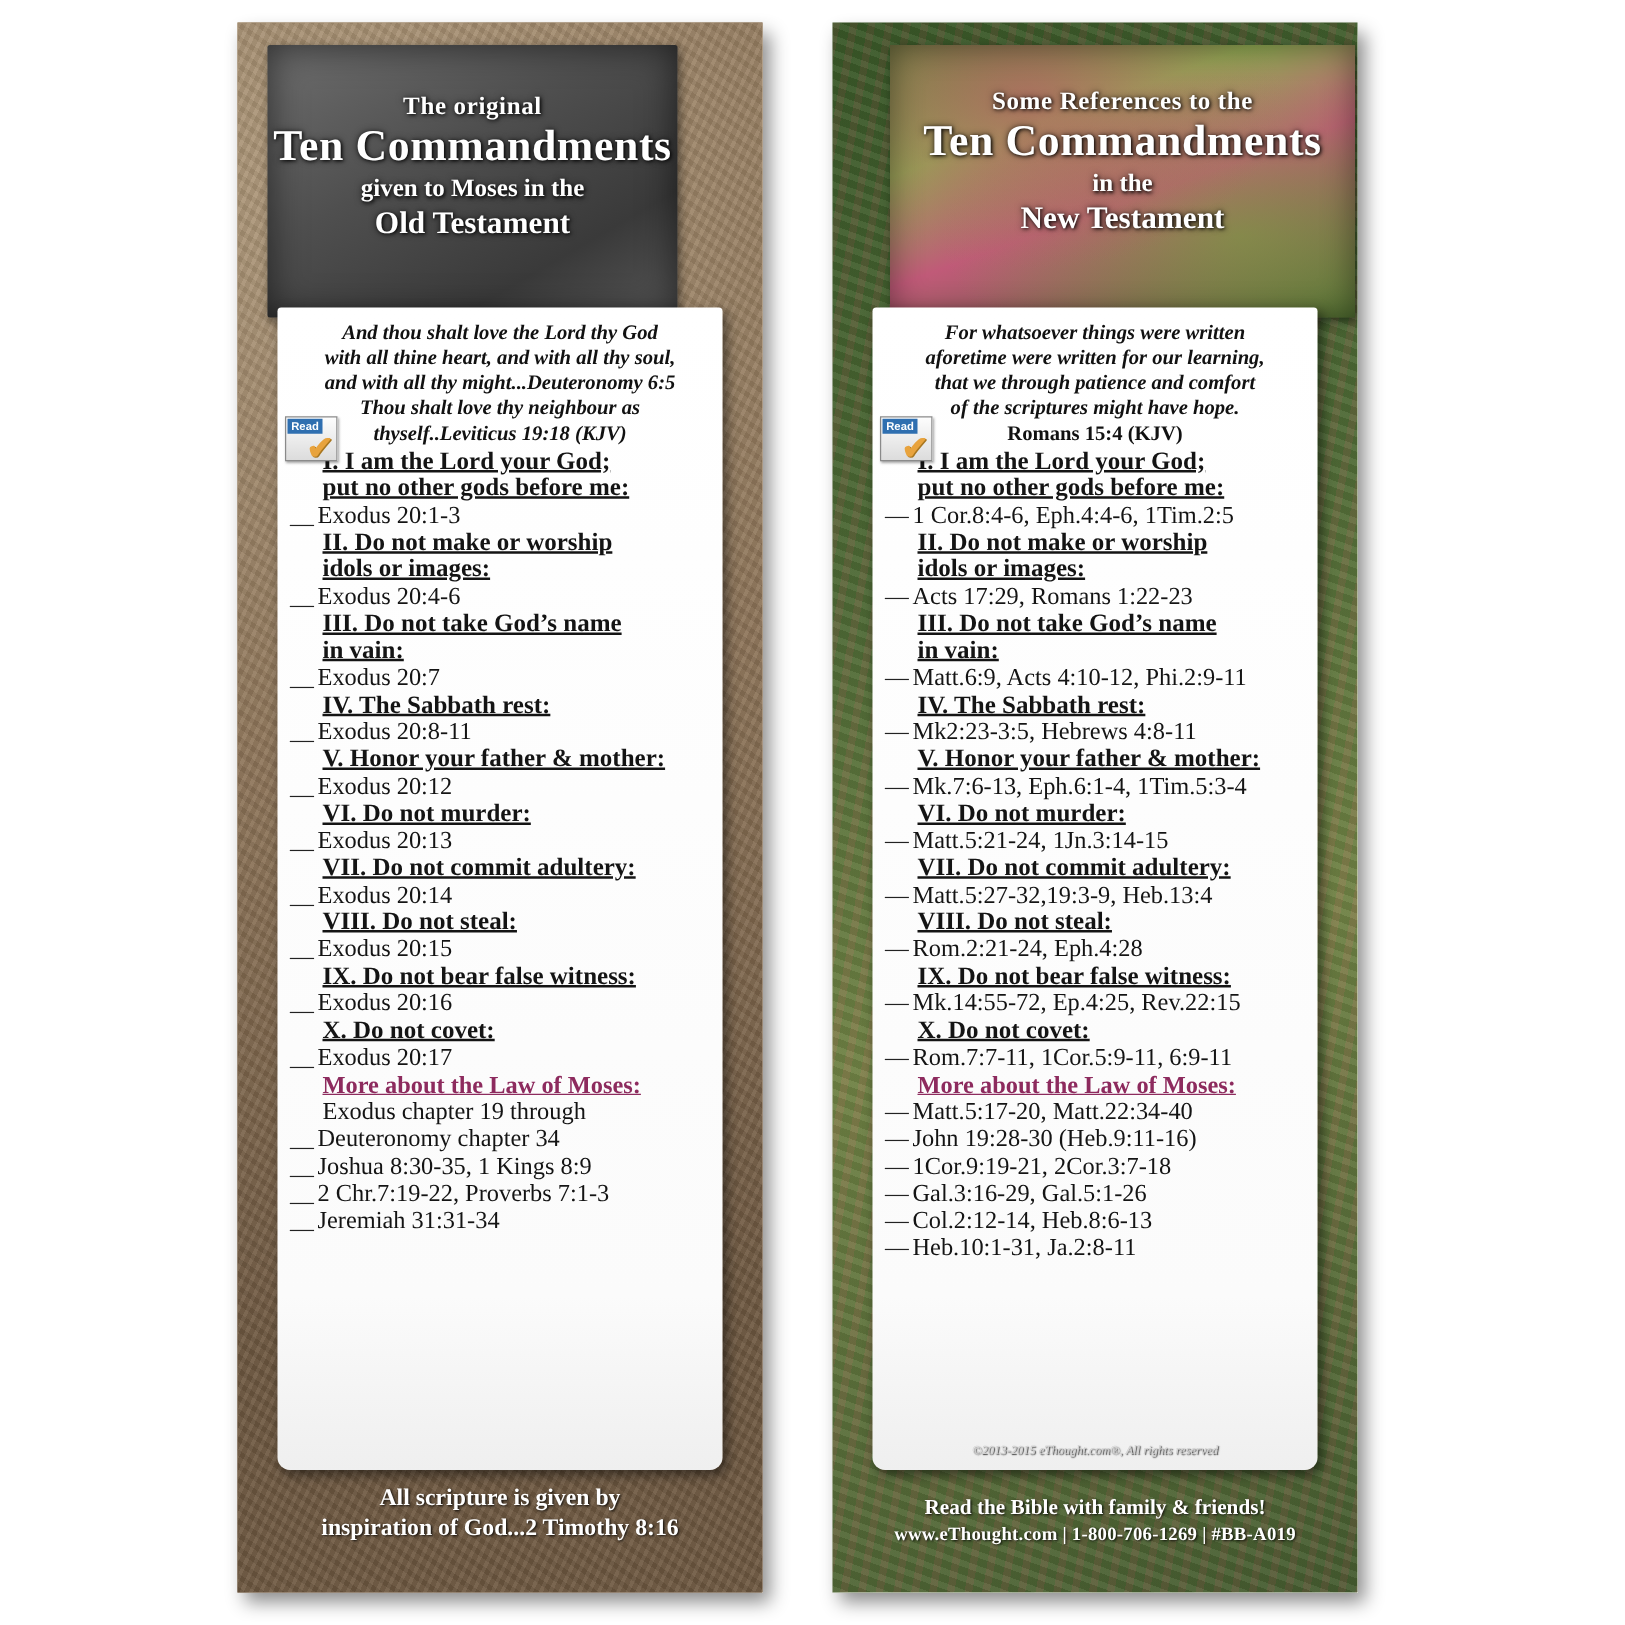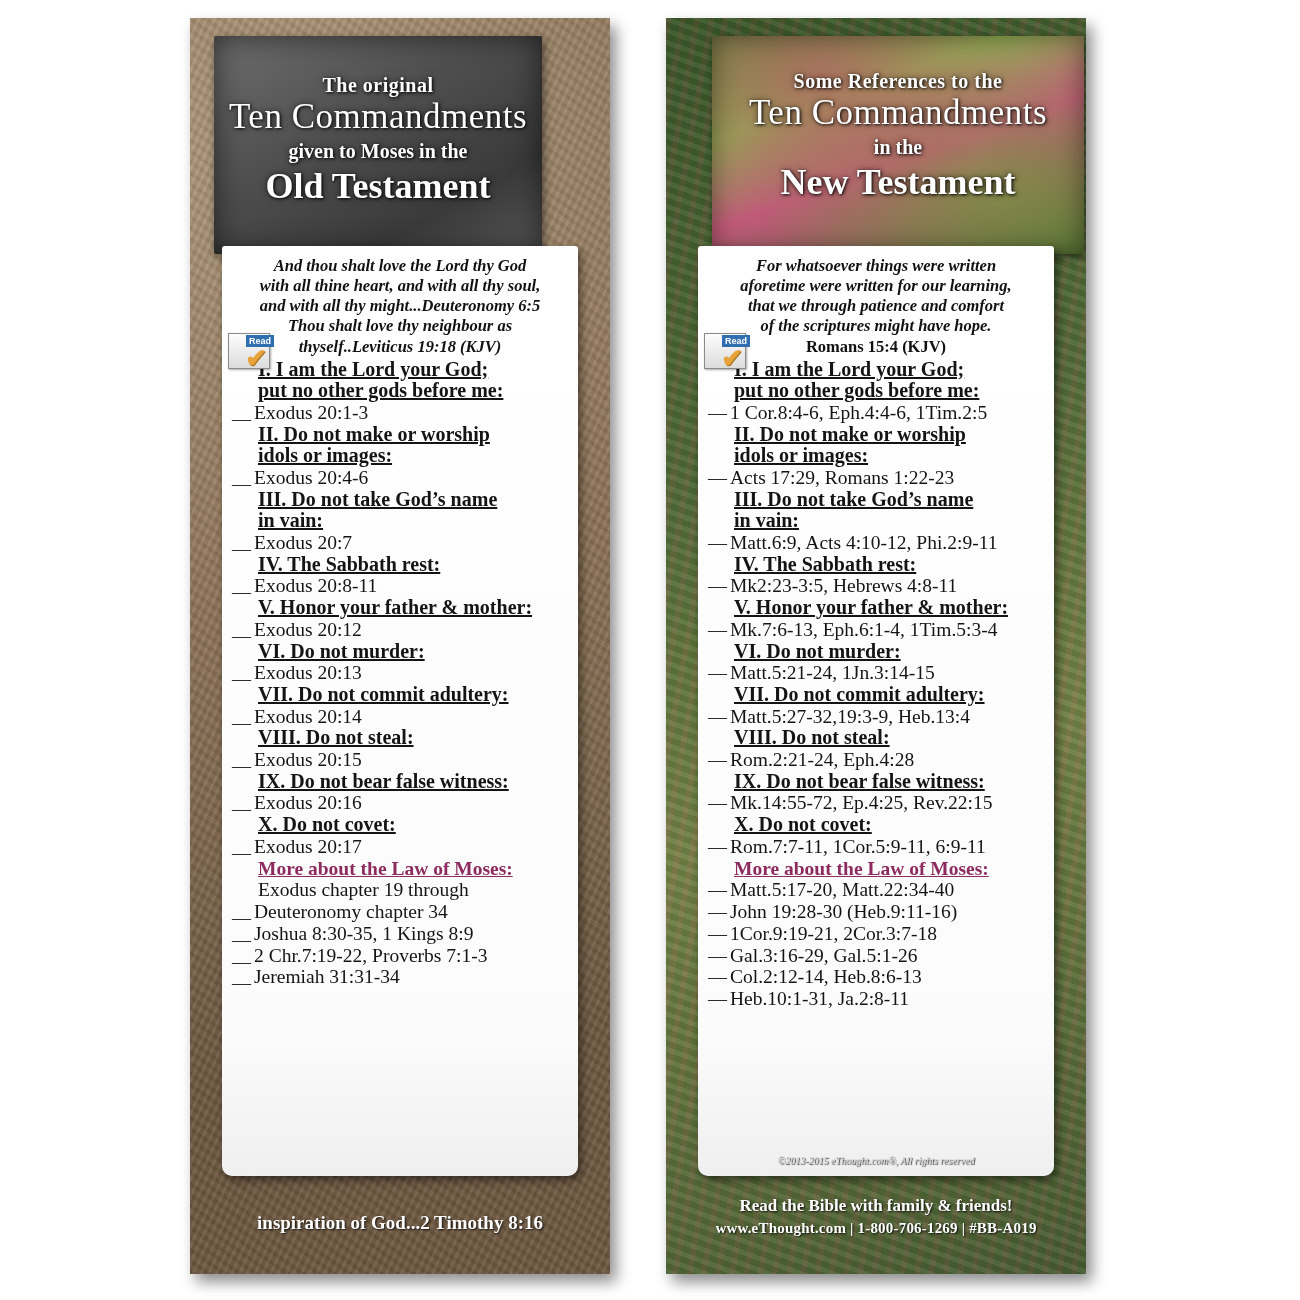--- a/index.html
+++ b/index.html
@@ -74,7 +74,7 @@
   #hdr-right .inner{padding-top:34px;}
 
   .h-small{font-size:20px;font-weight:bold;letter-spacing:.5px;}
-  .h-big{font-size:35px;font-weight:normal;letter-spacing:.5px;line-height:1.05;margin:2px 0;}
+  .h-big{font-size:35px;font-weight:bold;letter-spacing:.5px;line-height:1.05;margin:2px 0;}
   .h-mid{font-size:20px;font-weight:bold;margin-top:4px;}
   .h-big2{font-size:36px;font-weight:bold;margin-top:2px;}
 

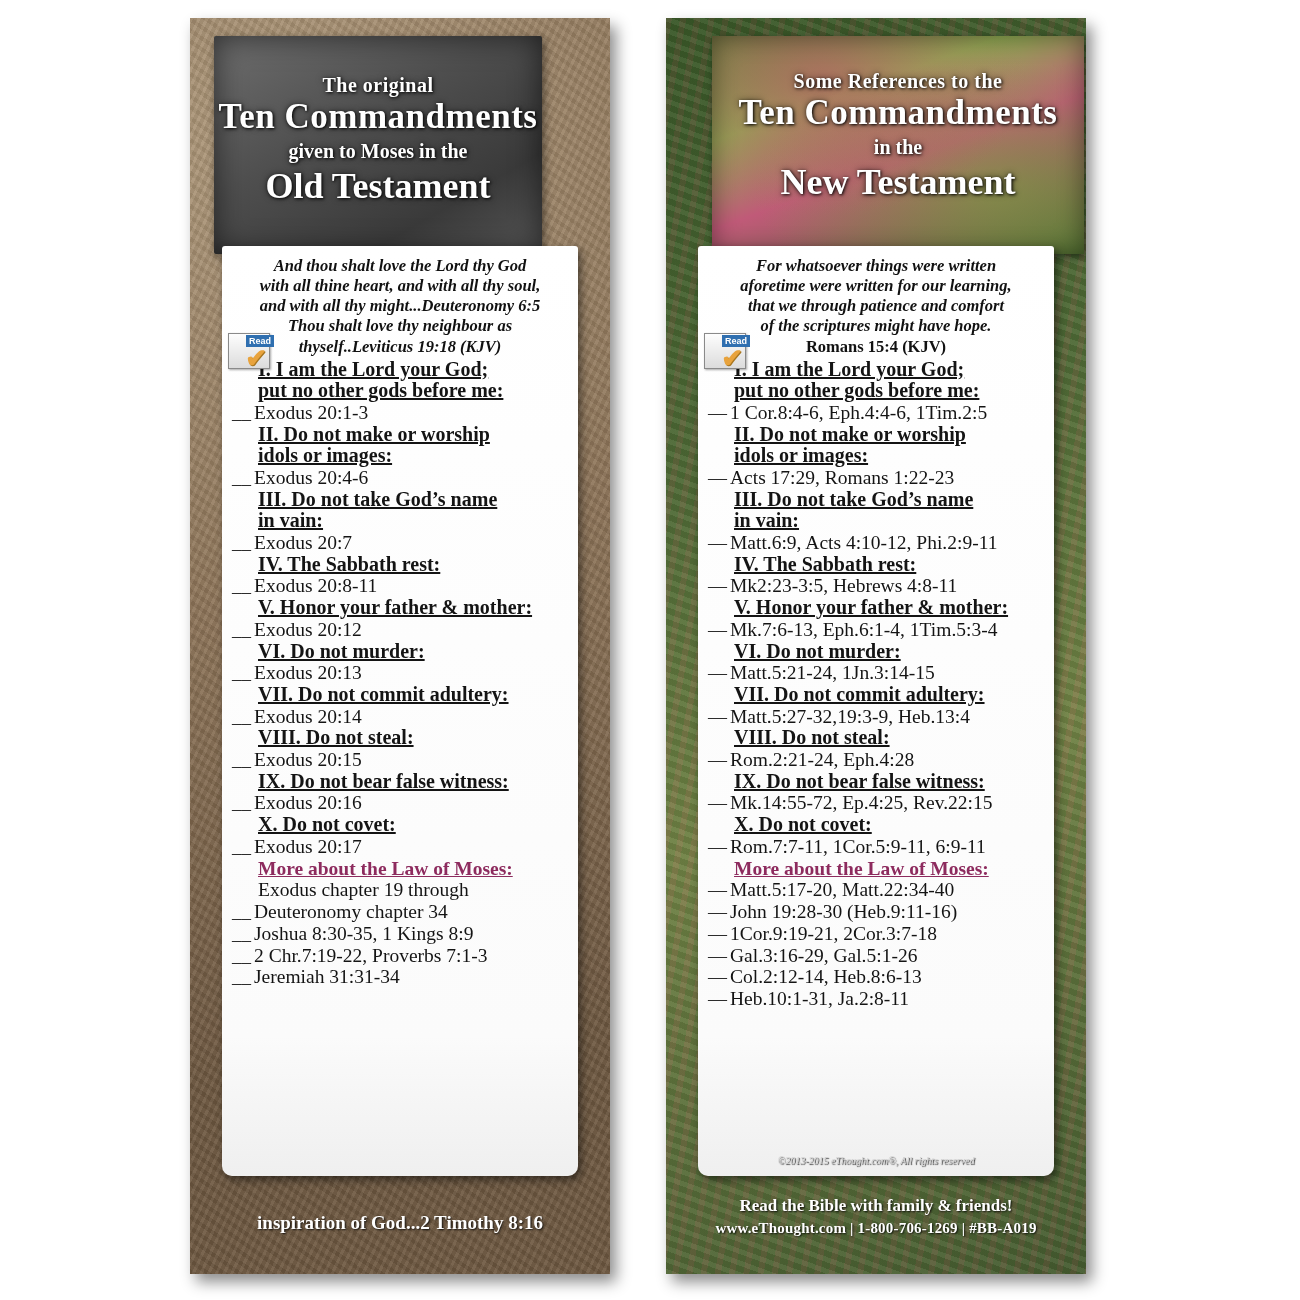--- a/index.html
+++ b/index.html
@@ -76,7 +76,7 @@
   .h-small{font-size:20px;font-weight:bold;letter-spacing:.5px;}
   .h-big{font-size:35px;font-weight:bold;letter-spacing:.5px;line-height:1.05;margin:2px 0;}
   .h-mid{font-size:20px;font-weight:bold;margin-top:4px;}
-  .h-big2{font-size:36px;font-weight:bold;margin-top:2px;}
+  .h-big2{font-size:25px;font-weight:bold;margin-top:2px;}
 
   
   .panel{

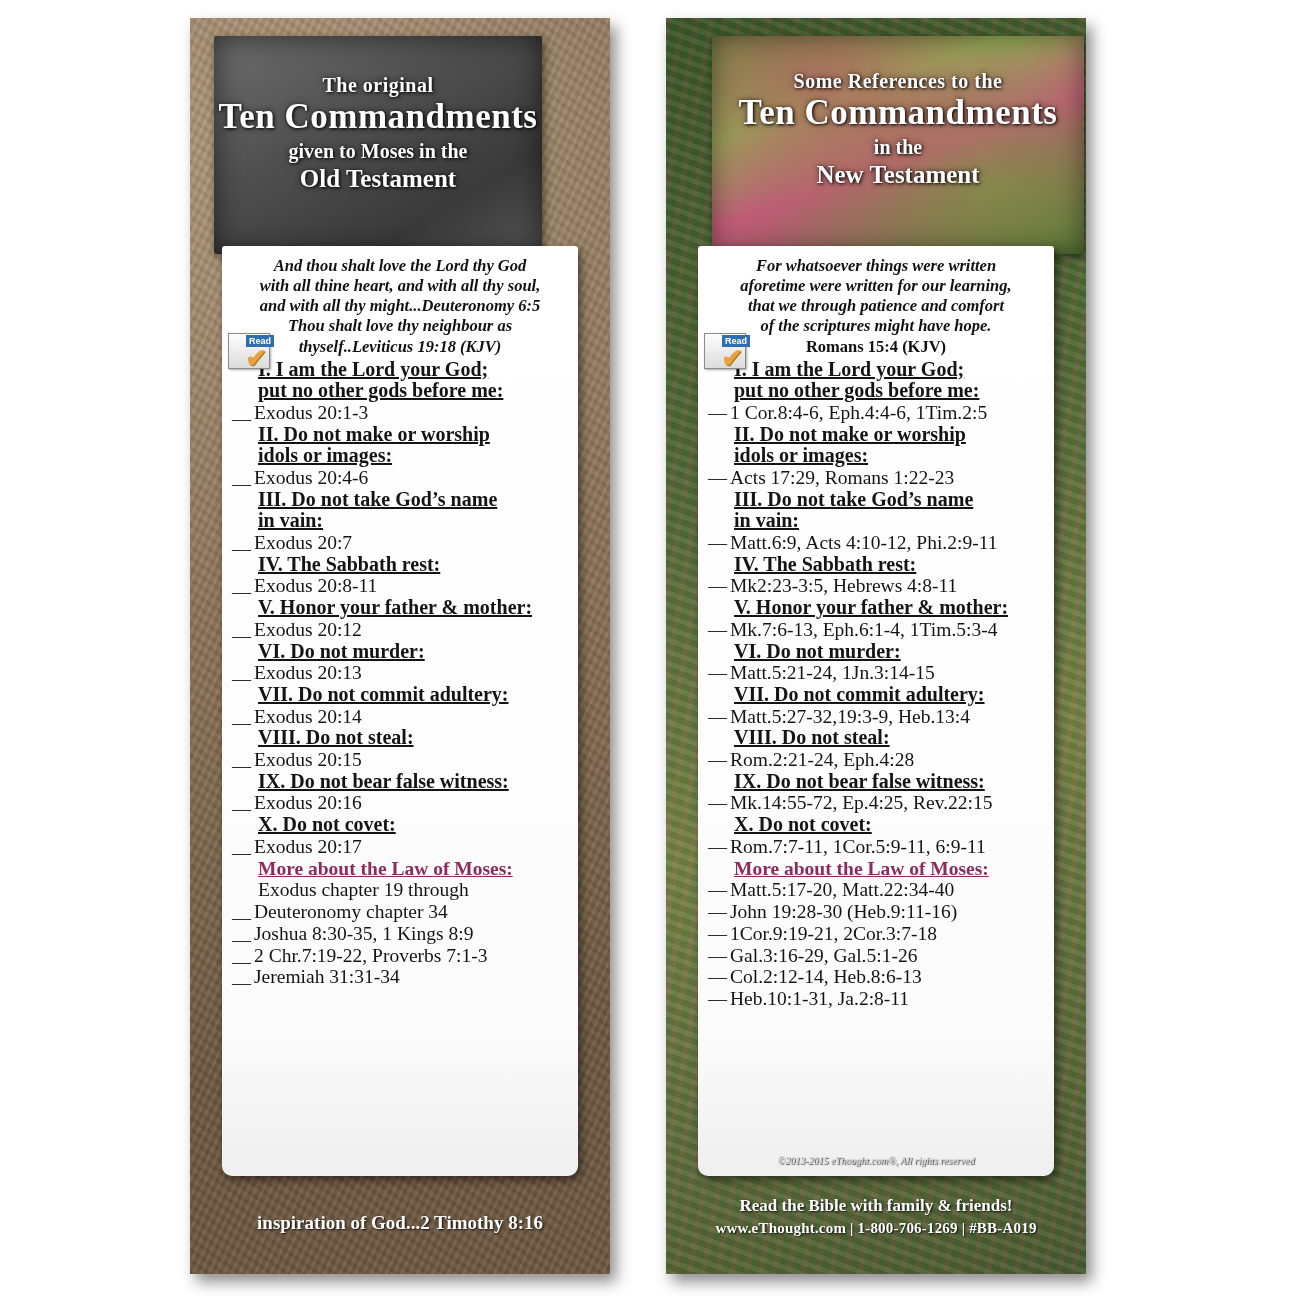--- a/index.html
+++ b/index.html
@@ -144,7 +144,7 @@
     background:#2f6fb0;color:#fff;
     font-size:9px;font-weight:bold;
     font-family:"Liberation Sans",sans-serif;
-    padding:1px 3px;letter-spacing:0;margin-left:16px;
+    padding:1px 3px;letter-spacing:0;
   }
   .read-icon .check{
     position:absolute;right:2px;bottom:-3px;

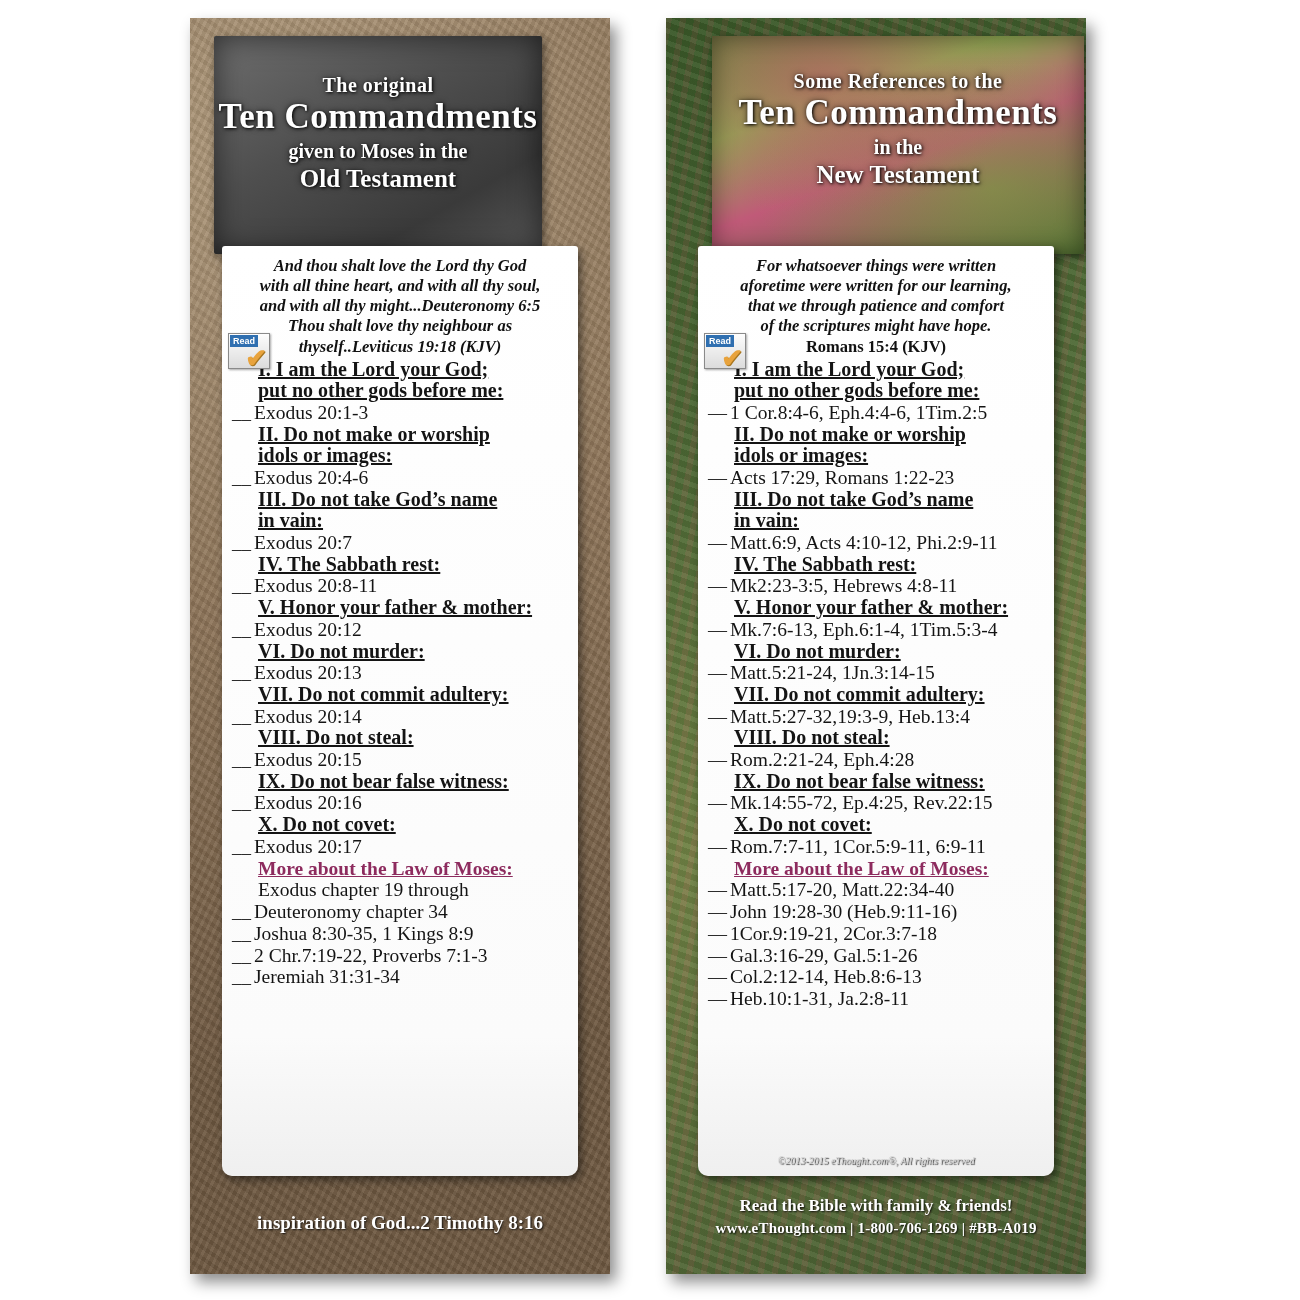--- a/index.html
+++ b/index.html
@@ -314,6 +314,7 @@
     </div>
 
     <div class="footer" id="ftr-left">
+      <div>All  scripture  is  given  by</div>
       <div>inspiration  of  God...2  Timothy  8:16</div>
     </div>
   </div>

